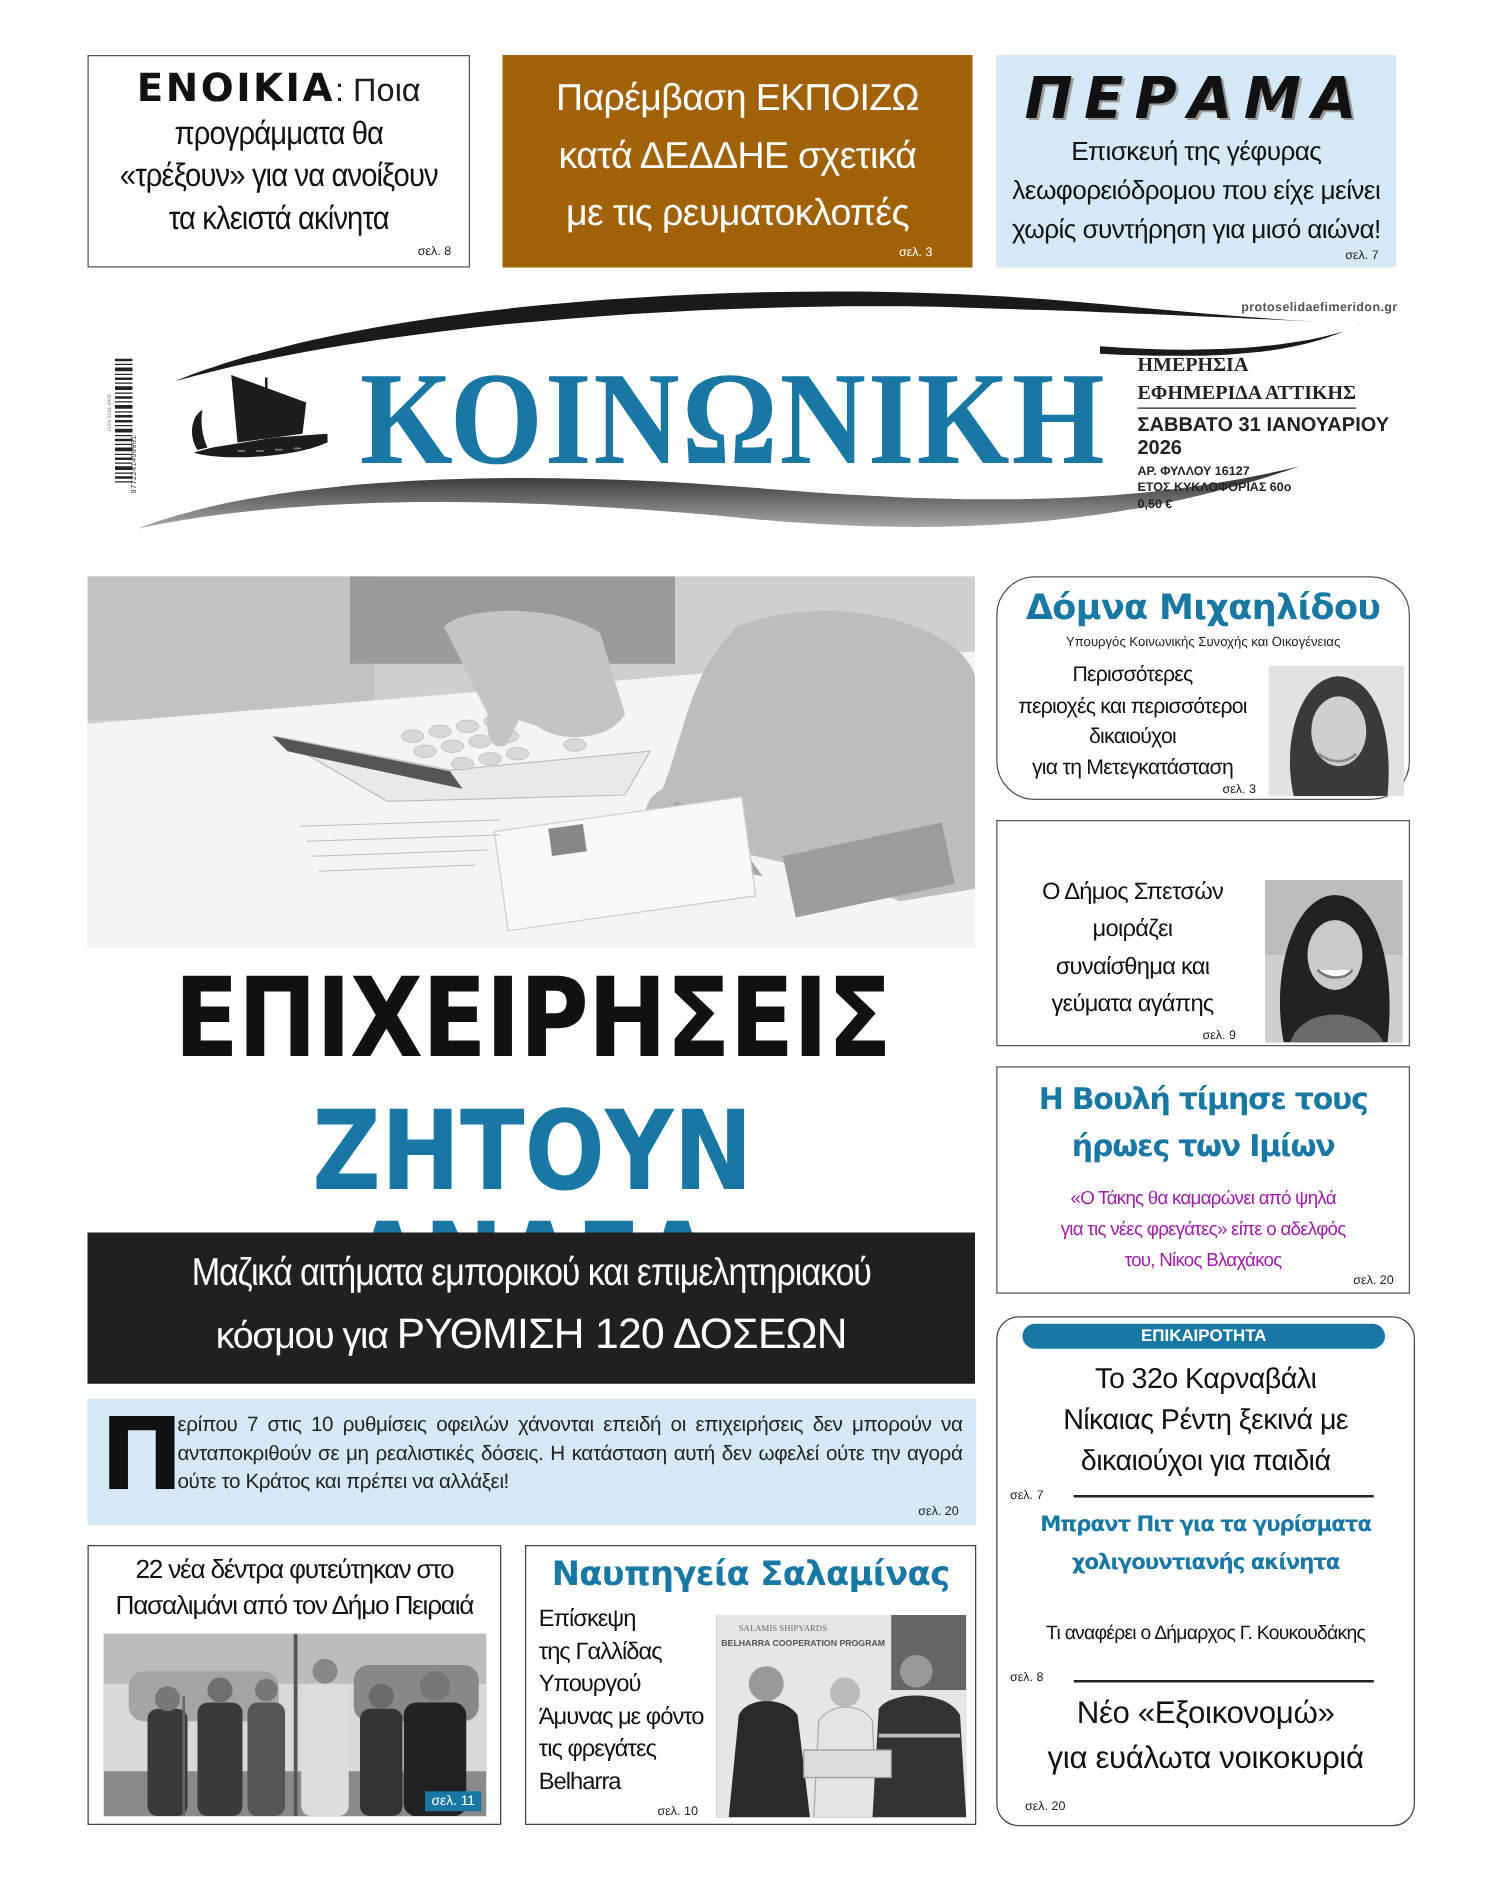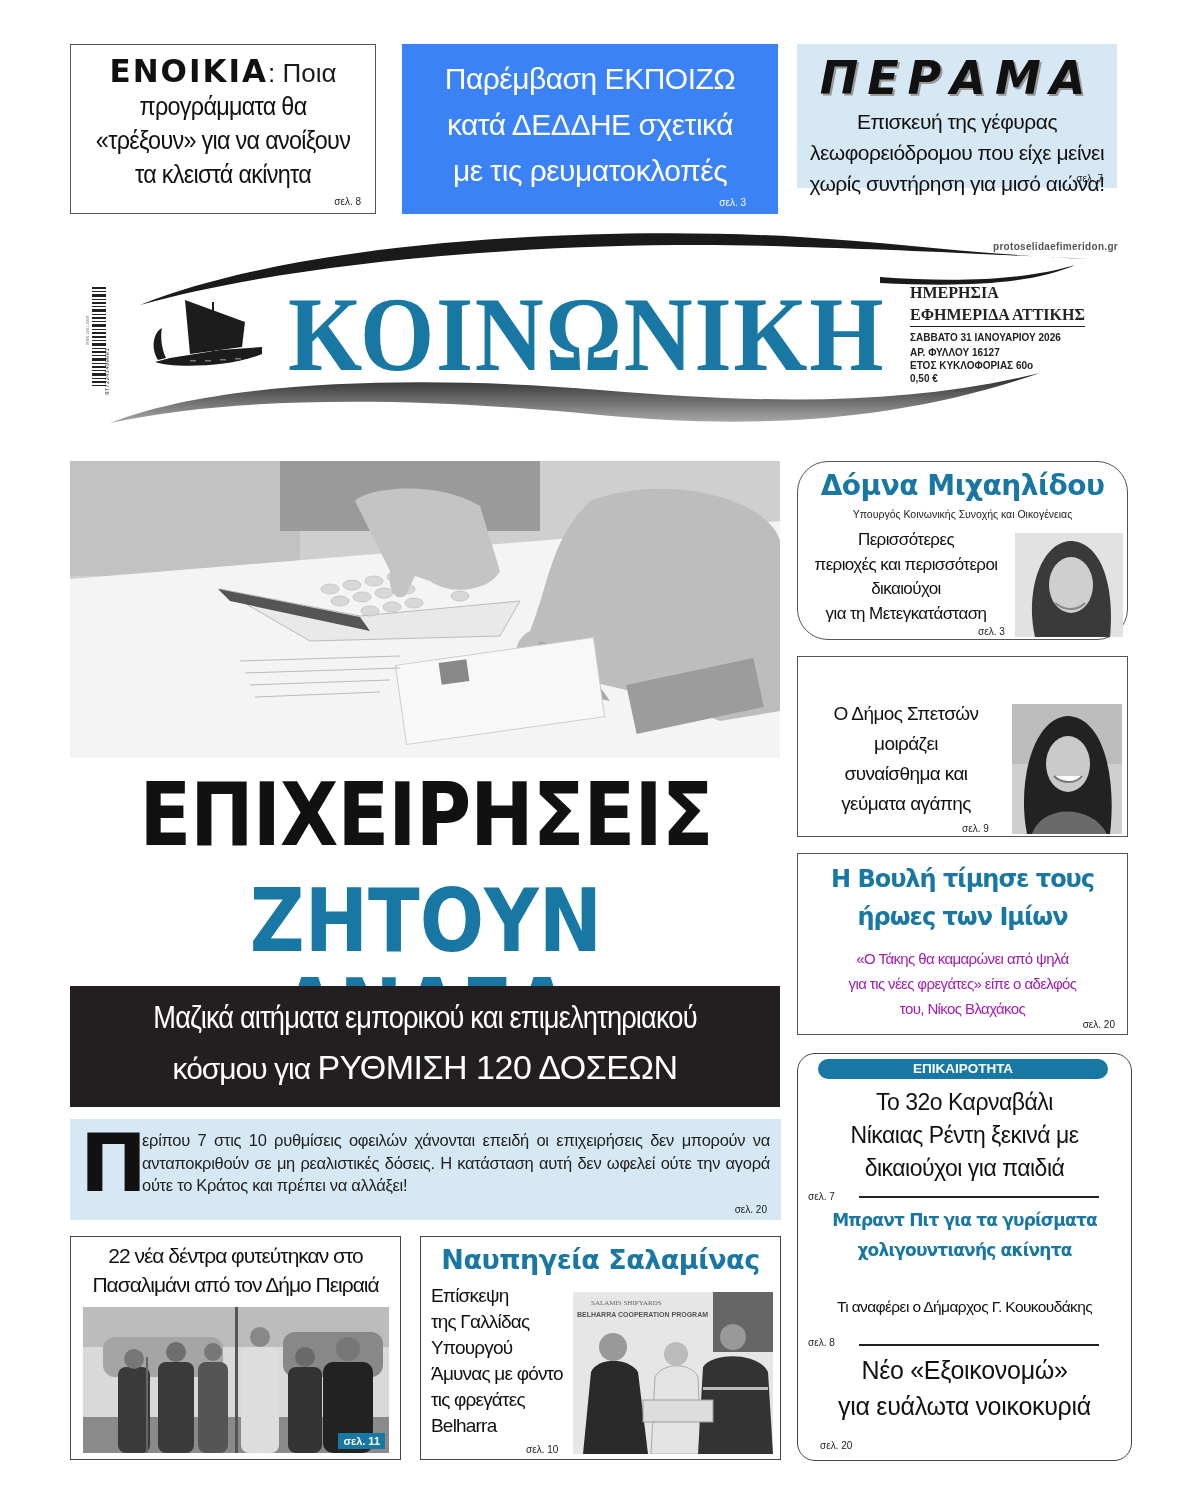--- a/index.html
+++ b/index.html
@@ -13,7 +13,7 @@
   #teaser-left .kicker { font-family: "DejaVu Sans", sans-serif; font-weight: 900; font-size: 31px; letter-spacing: 2px; color: #111; }
   #teaser-left .kicker-rest { font-size: 26px; font-weight: 400; letter-spacing: 0; }
   #teaser-left .body { font-size: 26px; line-height: 34px; letter-spacing: -0.8px; color: #111; transform: scaleX(0.9); }
-  #teaser-center { left: 402px; top: 44px; width: 376px; height: 170px; background: #3b82f6; color: #fff; text-align: center; padding-top: 12px; }
+  #teaser-center { left: 402px; top: 44px; width: 376px; height: 170px; background: #a16207; color: #fff; text-align: center; padding-top: 12px; }
   #teaser-center .body { font-size: 30px; line-height: 46px; letter-spacing: -0.5px; }
   #teaser-right { left: 797px; top: 44px; width: 320px; height: 144px; background: #d6e8f3; text-align: center; padding-top: 6px; }
   #teaser-right .kicker { font-family: "DejaVu Sans", sans-serif; font-weight: 900; font-style: italic; font-size: 46px; letter-spacing: 9px; color: #111; line-height: 56px; text-shadow: 2px 2px 0 #999; }

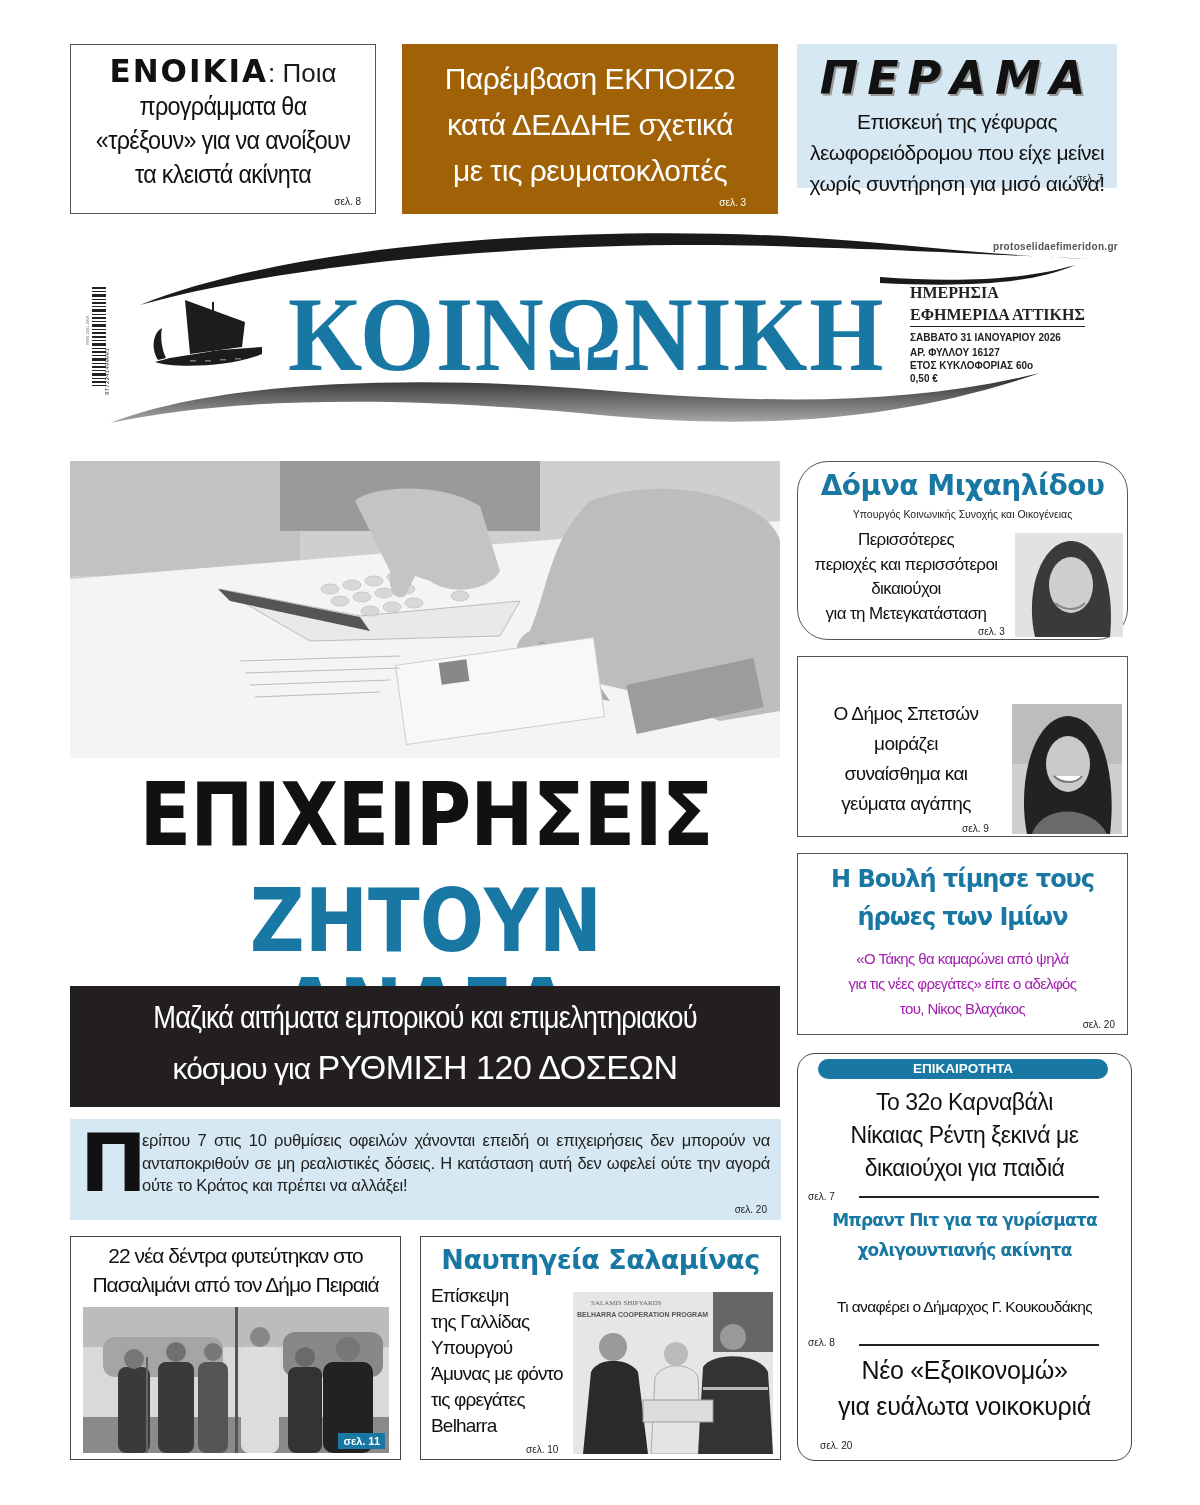--- a/index.html
+++ b/index.html
@@ -15,7 +15,7 @@
   #teaser-left .body { font-size: 26px; line-height: 34px; letter-spacing: -0.8px; color: #111; transform: scaleX(0.9); }
   #teaser-center { left: 402px; top: 44px; width: 376px; height: 170px; background: #a16207; color: #fff; text-align: center; padding-top: 12px; }
   #teaser-center .body { font-size: 30px; line-height: 46px; letter-spacing: -0.5px; }
-  #teaser-right { left: 797px; top: 44px; width: 320px; height: 144px; background: #d6e8f3; text-align: center; padding-top: 6px; }
+  #teaser-right { left: 797px; top: 44px; width: 320px; height: 170px; background: #d6e8f3; text-align: center; padding-top: 6px; }
   #teaser-right .kicker { font-family: "DejaVu Sans", sans-serif; font-weight: 900; font-style: italic; font-size: 46px; letter-spacing: 9px; color: #111; line-height: 56px; text-shadow: 2px 2px 0 #999; }
   #teaser-right .body { font-size: 21px; line-height: 31px; letter-spacing: -0.5px; color: #111; }
 

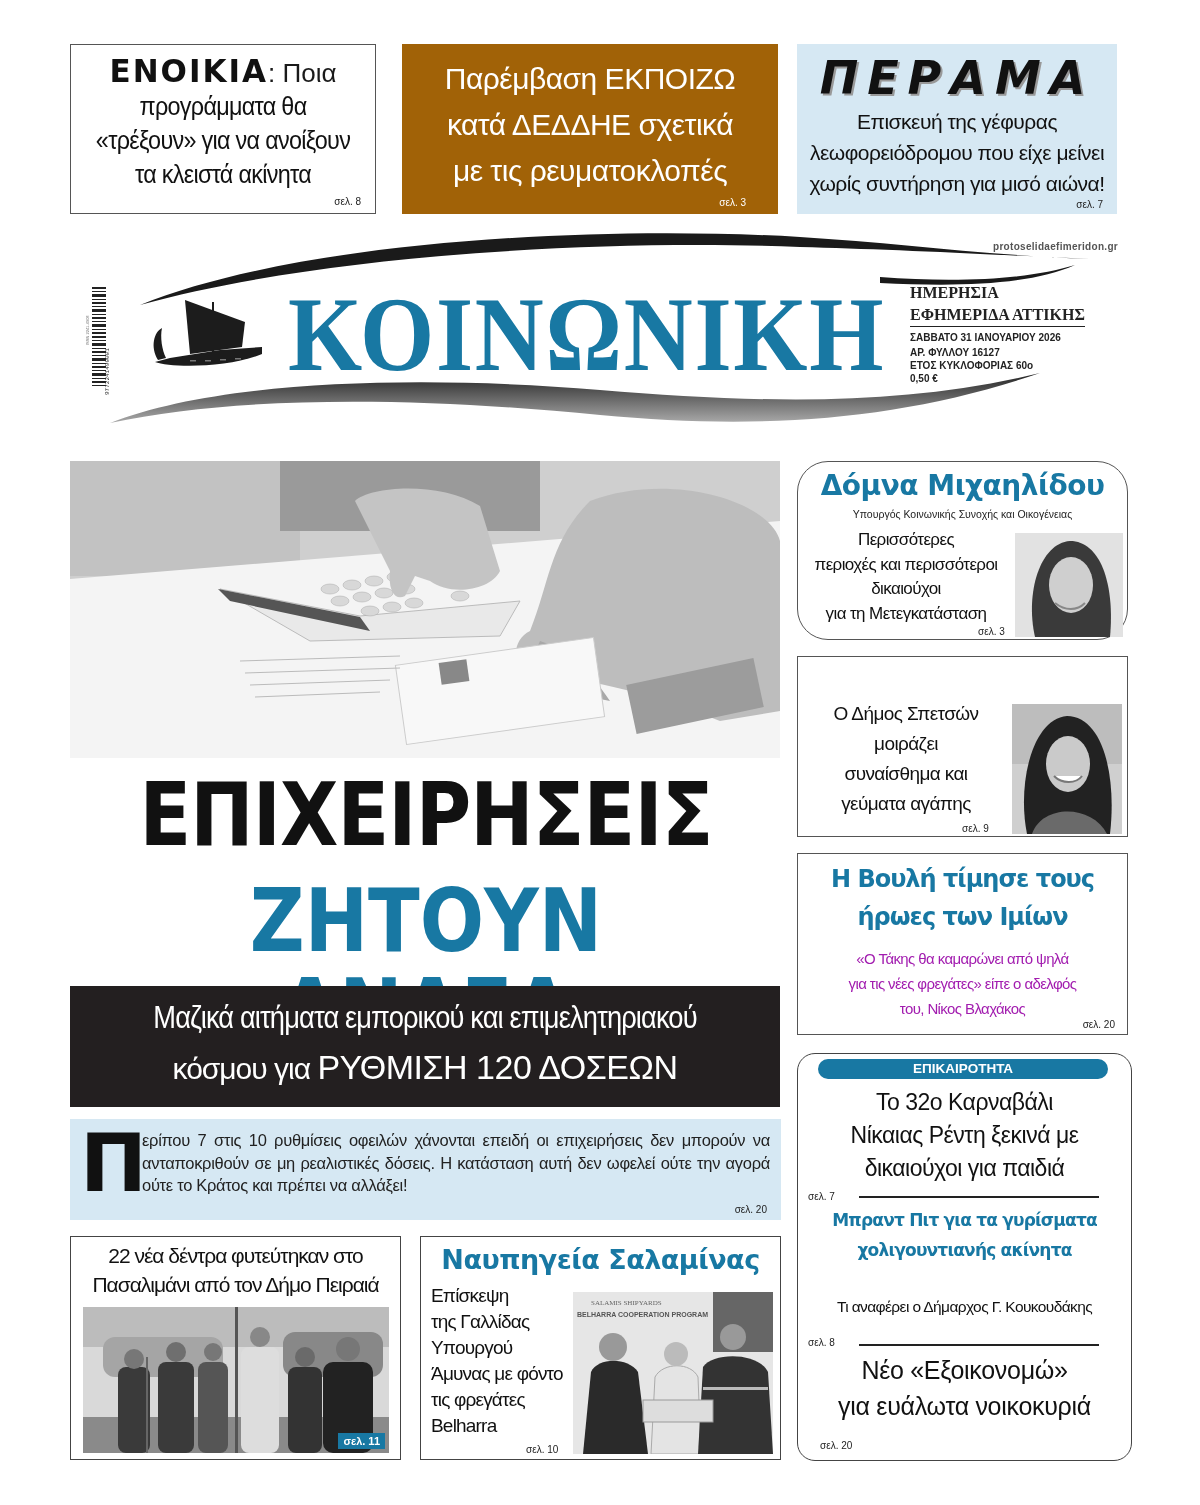--- a/index.html
+++ b/index.html
@@ -27,7 +27,7 @@
   #masthead-info { left: 910px; top: 282px; width: 220px; }
   #masthead-info .tag1 { font-family: "Liberation Serif", serif; font-weight: 700; font-size: 16px; line-height: 22px; color: #222; }
   #masthead-info .tag2 { font-family: "Liberation Serif", serif; font-weight: 700; font-size: 16px; line-height: 22px; color: #222; border-bottom: 1.5px solid #222; display: inline-block; }
-  #masthead-info .date { font-size: 10px; font-weight: 700; margin-top: 5px; color: #222; }
+  #masthead-info .date { font-size: 16px; font-weight: 700; margin-top: 5px; color: #222; }
   #masthead-info .meta { font-size: 10px; font-weight: 700; line-height: 13px; color: #222; margin-top: 3px; }
 
   

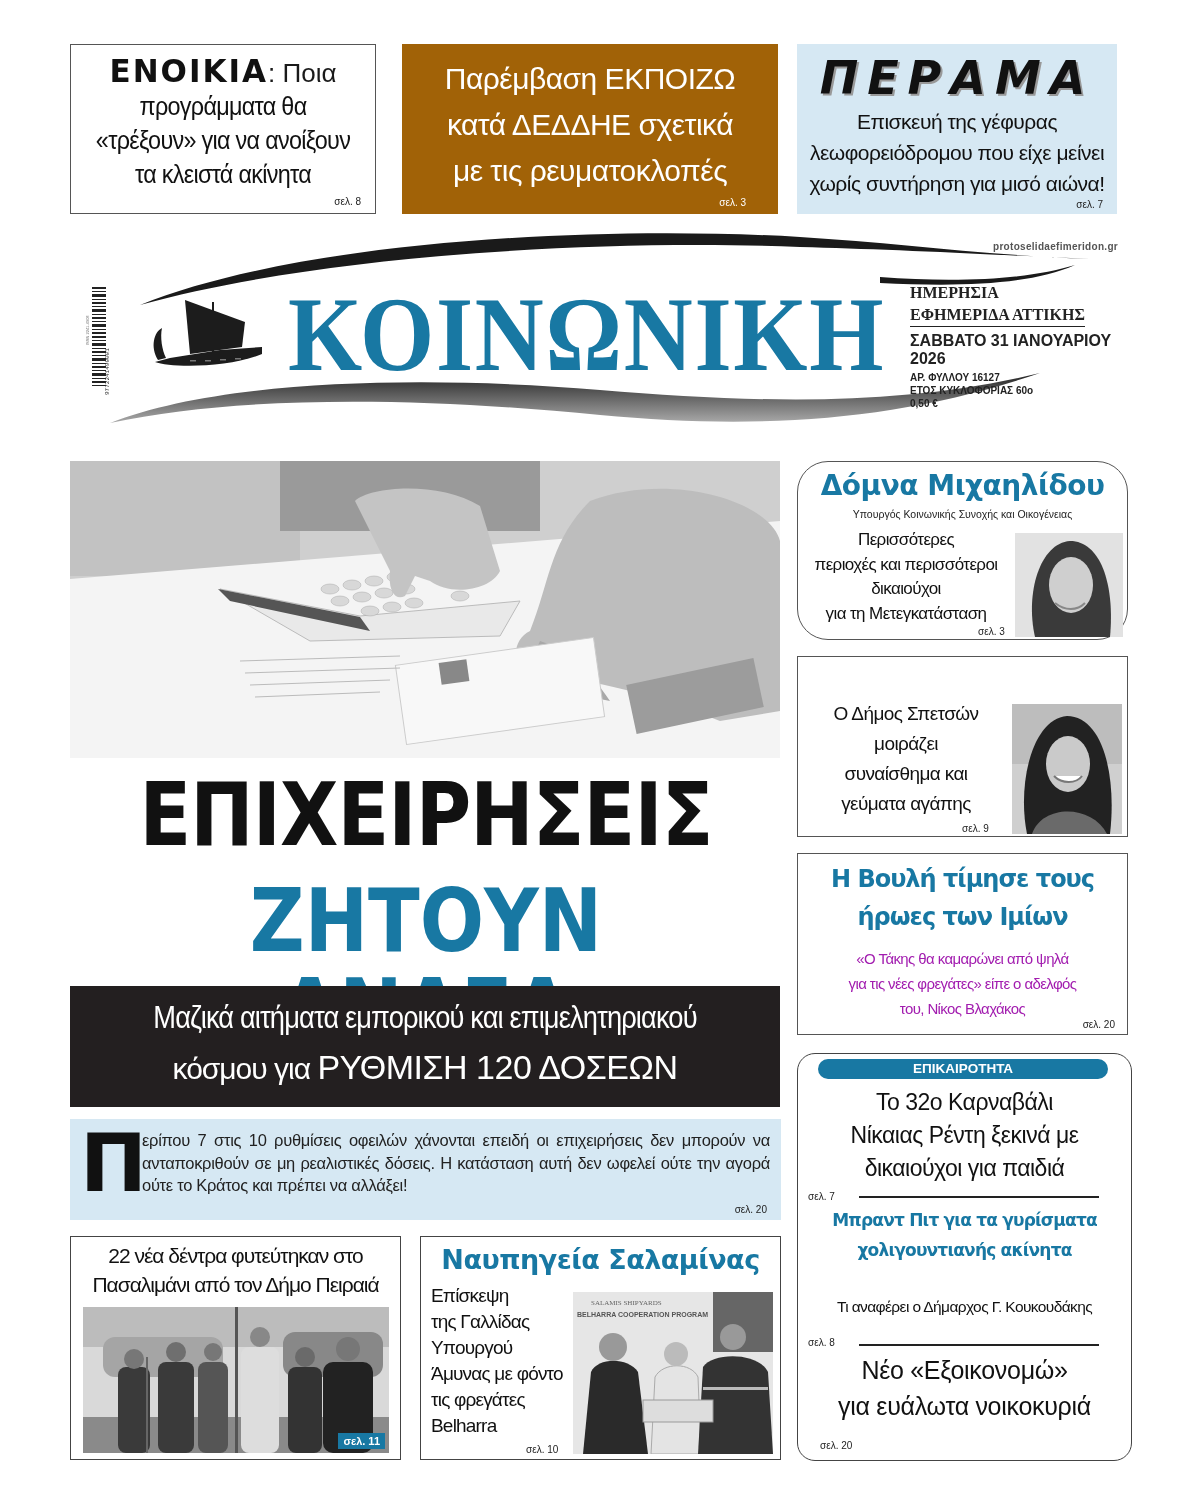--- a/index.html
+++ b/index.html
@@ -50,7 +50,7 @@
   #trees-box { left: 70px; top: 1236px; width: 331px; height: 224px; border: 1.5px solid #444; }
   #trees-box .title { position: absolute; left: 0; top: 4px; width: 100%; text-align: center; font-size: 21px; line-height: 29px; letter-spacing: -1px; color: #111; }
   #trees-photo { left: 12px; top: 70px; width: 306px; height: 146px; background: #9a9a9a; overflow: hidden; }
-  #trees-ref { right: 4px; bottom: 4px; background: #1878a3; color: #fff; font-size: 11px; font-weight: 700; padding: 2px 5px; }
+  #trees-ref { right: 4px; bottom: 4px; background: #1878a3; color: #fff; font-size: 11px; font-weight: 400; padding: 2px 5px; }
   #shipyard-box { left: 420px; top: 1236px; width: 361px; height: 224px; border: 1.5px solid #444; }
   #shipyard-box .title { position: absolute; left: 0; top: 3px; width: 100%; text-align: center; font-family: "DejaVu Sans", sans-serif; font-weight: 700; font-size: 27px; line-height: 40px; color: #1878a3; letter-spacing: -0.5px; }
   #shipyard-text { left: 10px; top: 46px; width: 150px; font-size: 19px; line-height: 26px; letter-spacing: -0.8px; color: #111; }

